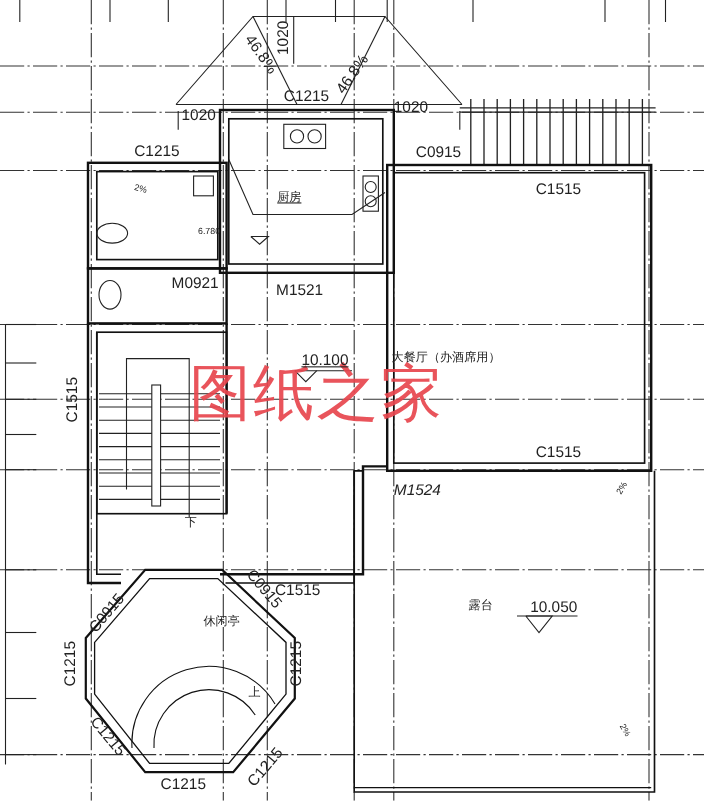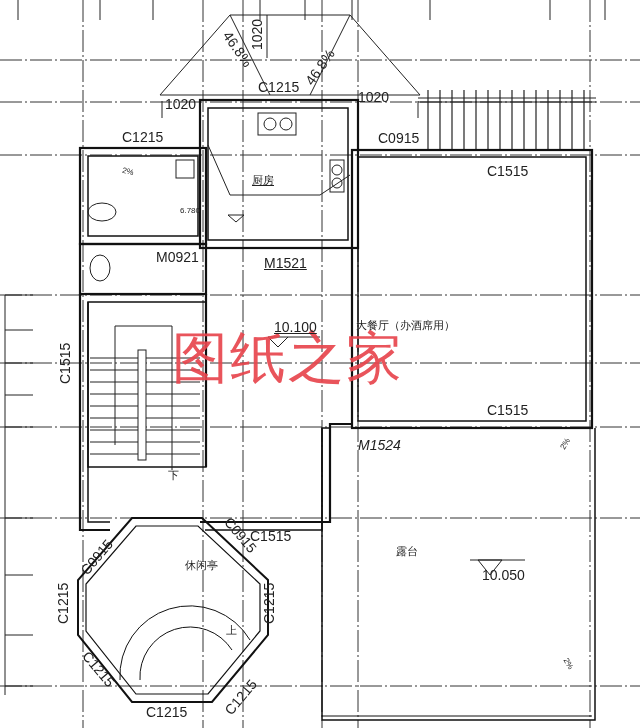--- a/index.html
+++ b/index.html
@@ -185,7 +185,7 @@
 <div class="lbl dim" style="left:146px;top:705px;">C1215</div>
 
 <div class="lbl dim" style="left:156px;top:250px;text-align:center;">M0921</div>
-<div class="lbl dim" style="left:264px;top:256px;text-decoration:underline;">M1521</div>
+<div class="lbl dim" style="left:251px;top:256px;">M1521</div>
 <div class="lbl dim" style="left:358px;top:438px;font-style:italic;">M1524</div>
 
 <div class="lbl room" style="left:168px;top:470px;">下</div>

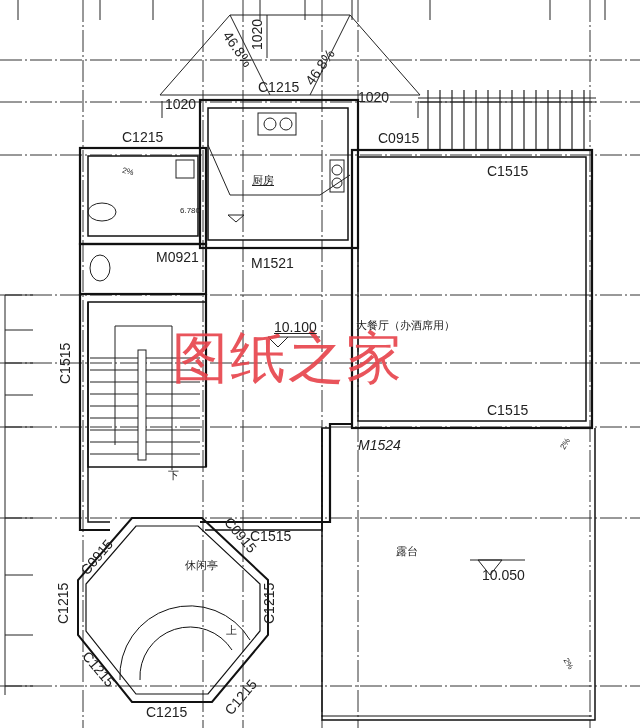--- a/index.html
+++ b/index.html
@@ -152,7 +152,7 @@
 
 <div class="lbl room" style="left:252px;top:175px;text-decoration:underline;">厨房</div>
 <div class="lbl room" style="left:356px;top:320px;">大餐厅（办酒席用）</div>
-<div class="lbl room" style="left:396px;top:546px;">露台</div>
+<div class="lbl room" style="left:426px;top:546px;">露台</div>
 <div class="lbl room" style="left:185px;top:560px;text-align:center;">休闲亭</div>
 
 <div class="lbl small" style="left:140px;top:207px;margin-left:40px;">6.780</div>

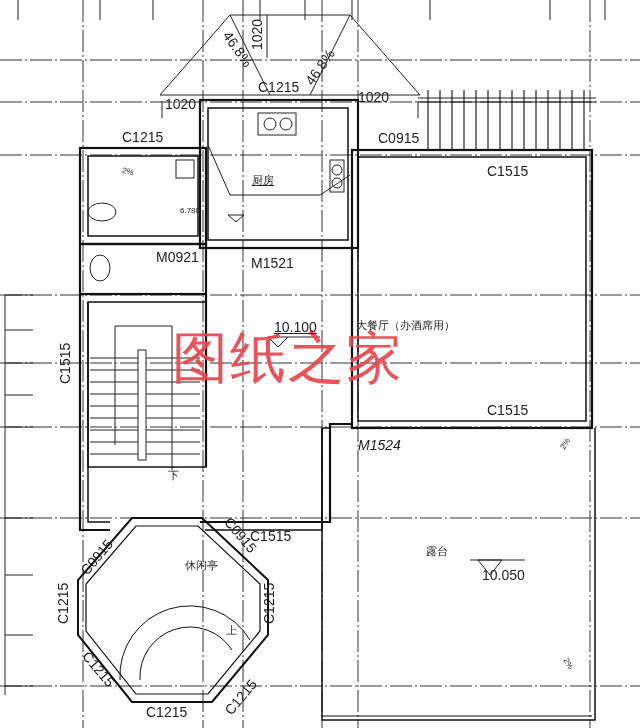--- a/index.html
+++ b/index.html
@@ -157,7 +157,7 @@
 
 <div class="lbl small" style="left:140px;top:207px;margin-left:40px;">6.780</div>
 <div class="lbl dim" style="left:274px;top:320px;text-decoration:underline;">10.100</div>
-<div class="lbl dim" style="left:482px;top:544px;margin-top:24px;">10.050</div>
+<div class="lbl dim" style="left:482px;top:544px;">10.050</div>
 
 <div class="lbl dim" style="left:218px;top:42px;transform:rotate(55deg);">46.8%</div>
 <div class="lbl dim" style="left:300px;top:60px;transform:rotate(-55deg);">46.8%</div>

